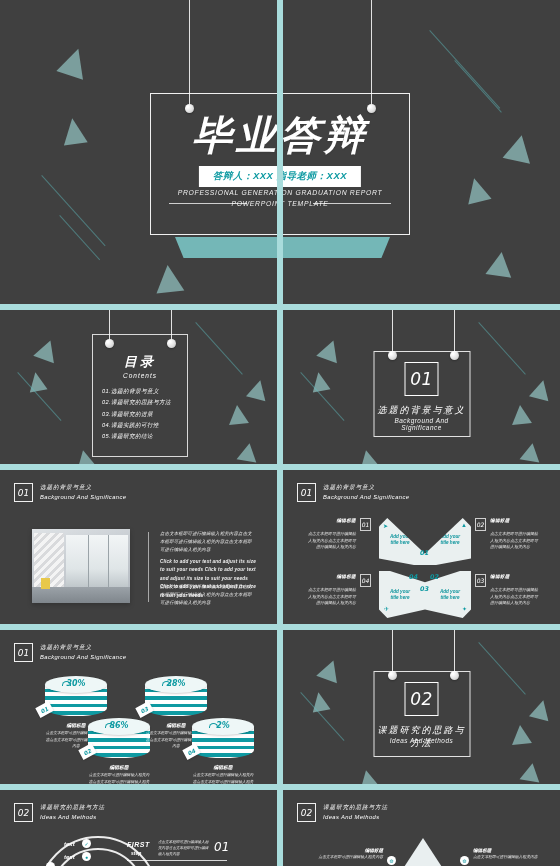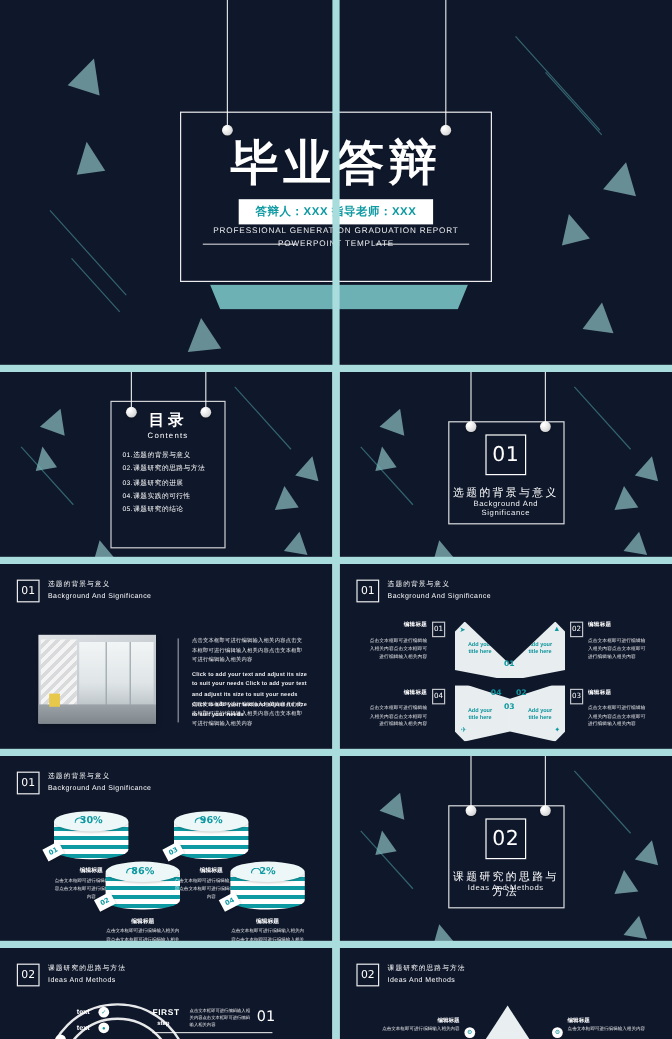--- a/index.html
+++ b/index.html
@@ -21,8 +21,9 @@
   }
   .slide{
     position:relative;
-    background:#0f172a;
+    background:#404040;
     overflow:hidden;
+    font-style:italic;
   }
   
   .band{

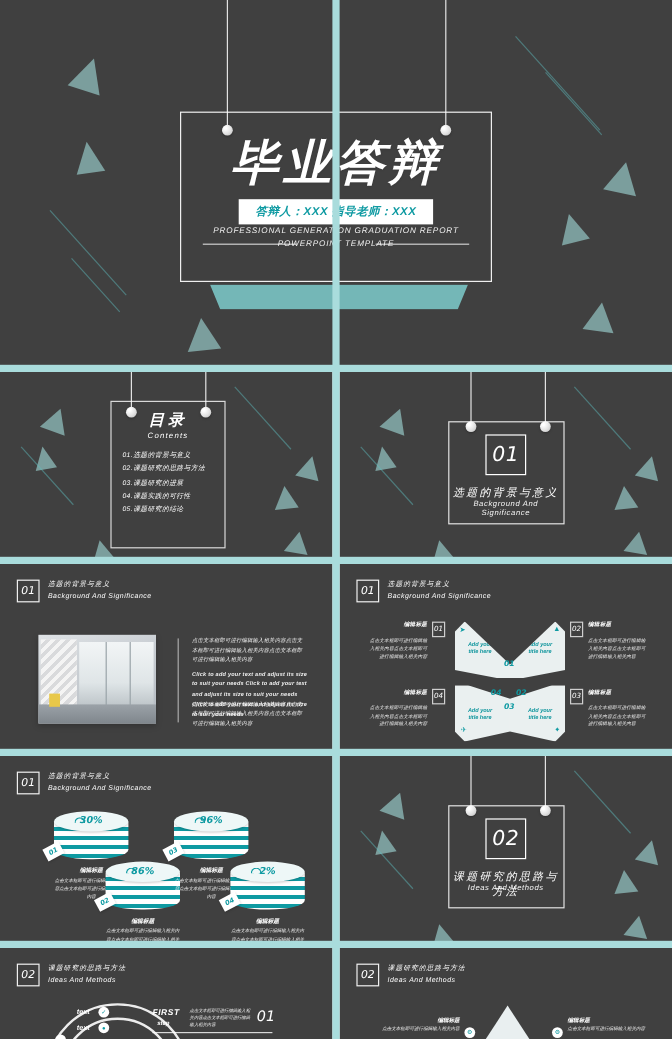--- a/index.html
+++ b/index.html
@@ -265,7 +265,7 @@
     <div class="knob" style="left:167px;top:29px;"></div>
 
     <div style="position:absolute;left:92px;top:24px;width:96px;height:123px;border:1px solid rgba(255,255,255,.8);">
-      <div style="text-align:center;color:#fff;font-size:13px;font-weight:700;letter-spacing:3px;margin-top:6px;">目录</div>
+      <div style="text-align:center;color:#fff;font-size:13px;font-weight:700;letter-spacing:3px;margin-top:18px;">目录</div>
       <div style="text-align:center;color:#fff;font-size:6.5px;letter-spacing:1px;margin-top:1px;">Contents</div>
       <div style="margin-top:6px;">
         <div style="color:#fff;font-size:5.6px;letter-spacing:.4px;padding:3.2px 0 0 9px;">01.选题的背景与意义</div>

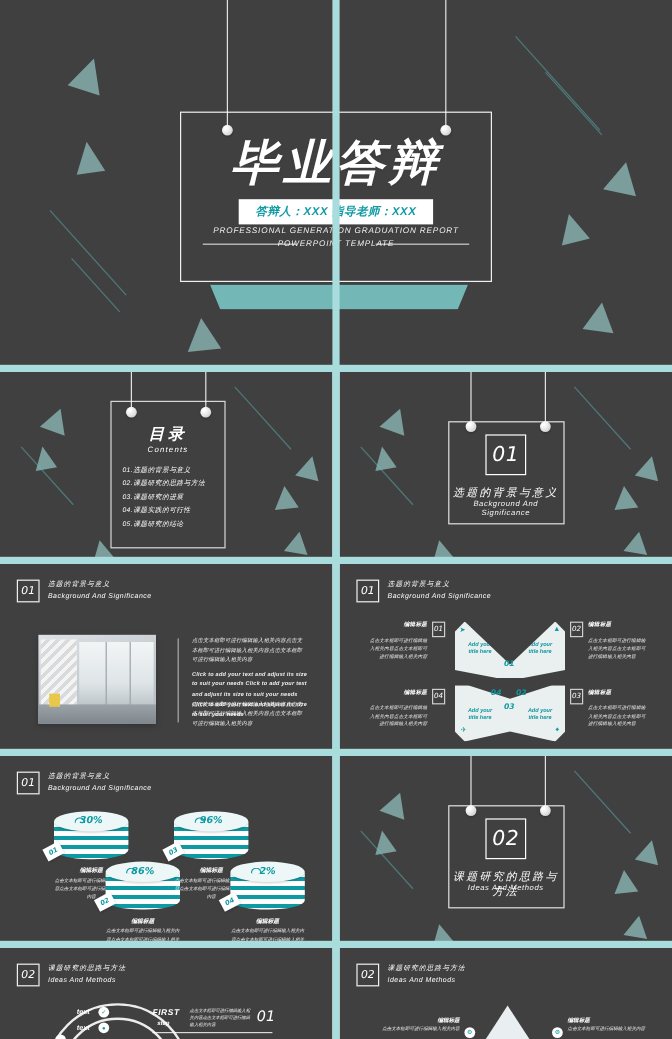--- a/index.html
+++ b/index.html
@@ -434,7 +434,7 @@
         <div class="cyl-rings"></div>
         <div class="cyl-top"></div>
         <div class="cyl-gauge"></div>
-        <div class="cyl-pct">96%</div>
+        <div class="cyl-pct">28%</div>
         <div class="cyl-tag">03</div>
       </div>
       <div class="cyl-cap">编辑标题</div>

